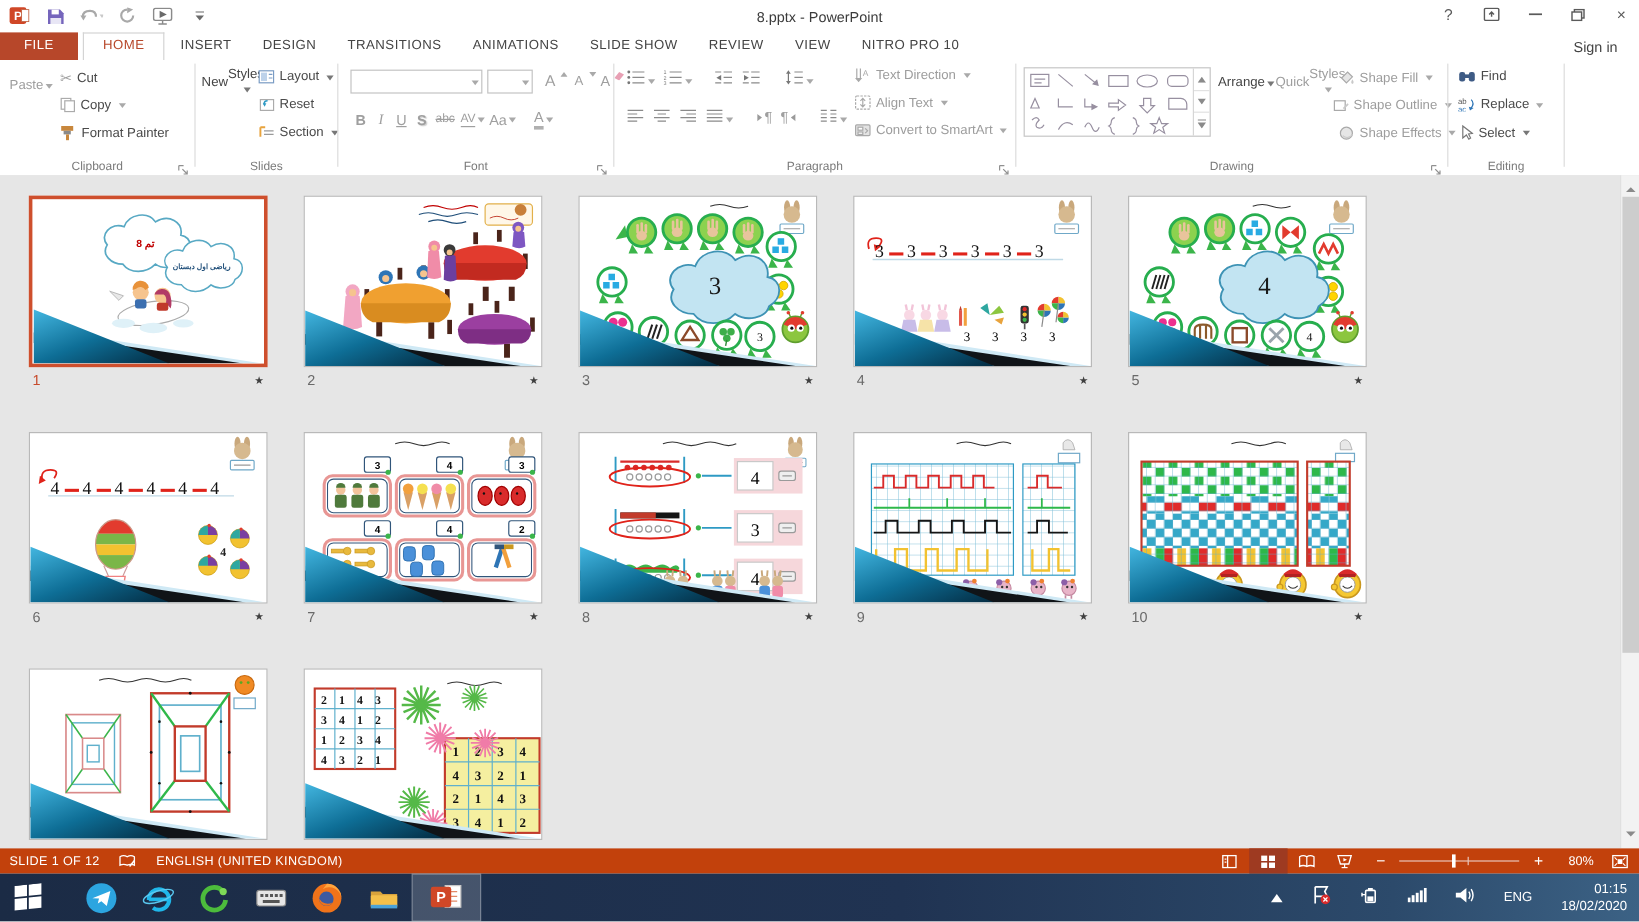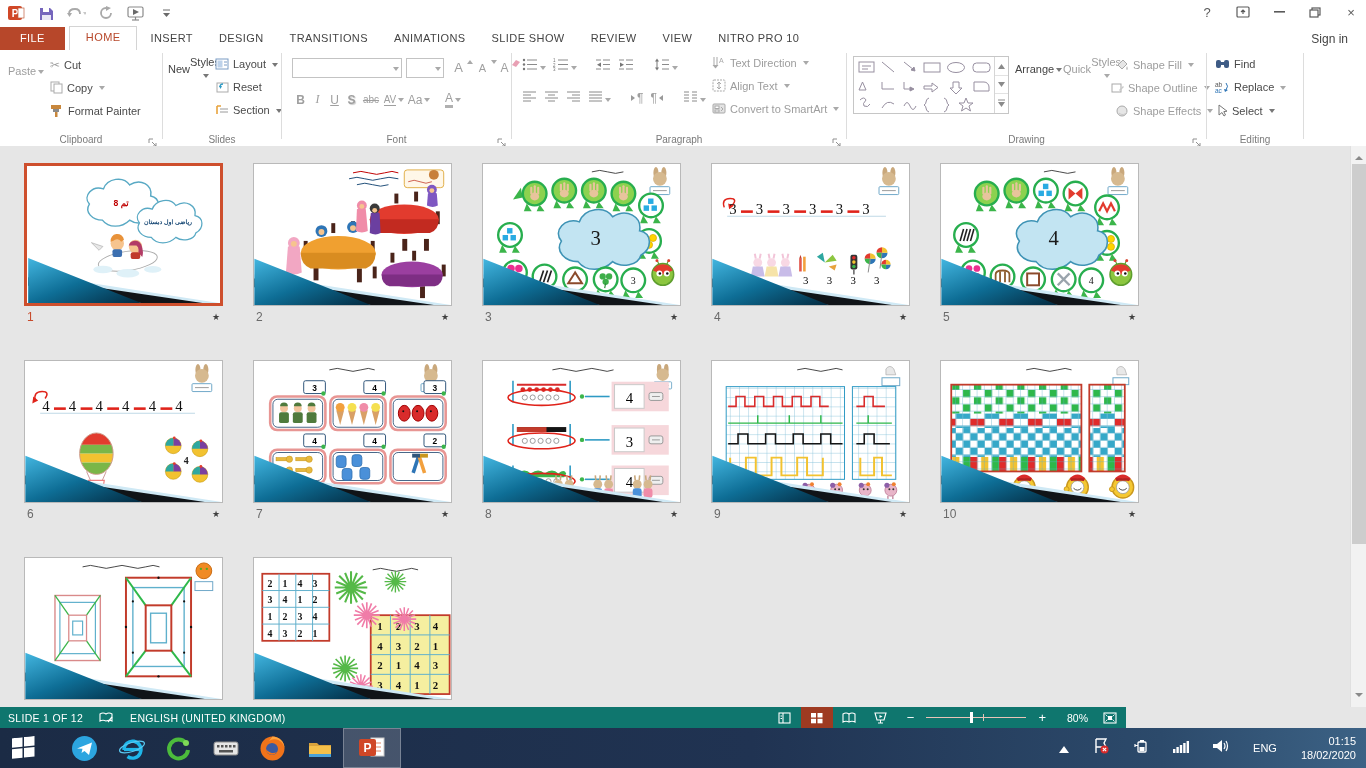--- a/index.html
+++ b/index.html
@@ -228,6 +228,7 @@
             </svg>
           </span>
   </div>
+  <div id="wintitle">8.pptx - PowerPoint</div>
   <div id="winctl">
     <span class="wbtn">?</span>
     <span class="wbtn">

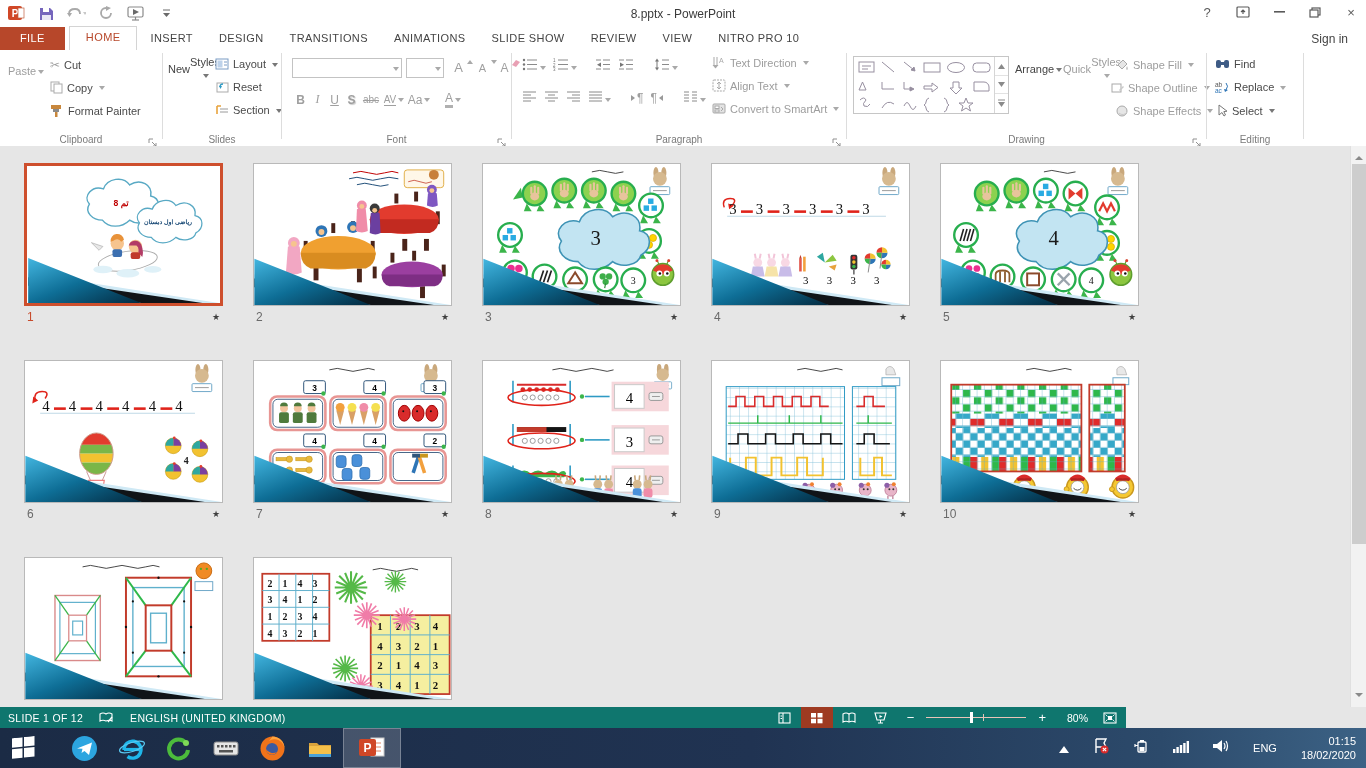--- a/index.html
+++ b/index.html
@@ -16,7 +16,7 @@
 .wbtn{width:22px;height:20px;display:flex;align-items:center;justify-content:center}
 #signin{position:absolute;right:18px;top:32px;font-size:12px;color:#444}
 
-#tabrow{position:absolute;left:0;top:27px;width:1366px;height:23px;display:flex;align-items:flex-end}
+#tabrow{position:absolute;left:0;top:27px;width:1366px;height:23px;display:flex;align-items:center}
 .tab{font-size:11px;letter-spacing:.4px;color:#444;padding:5px 13px 6px;cursor:default}
 .tab.file{background:#B7472A;color:#fff;padding:5px 20px 6px;margin-right:4px}
 .tab.active{background:#fff;color:#B7472A;border:1px solid #D4D4D4;border-bottom:none;padding:4px 16px 7px}

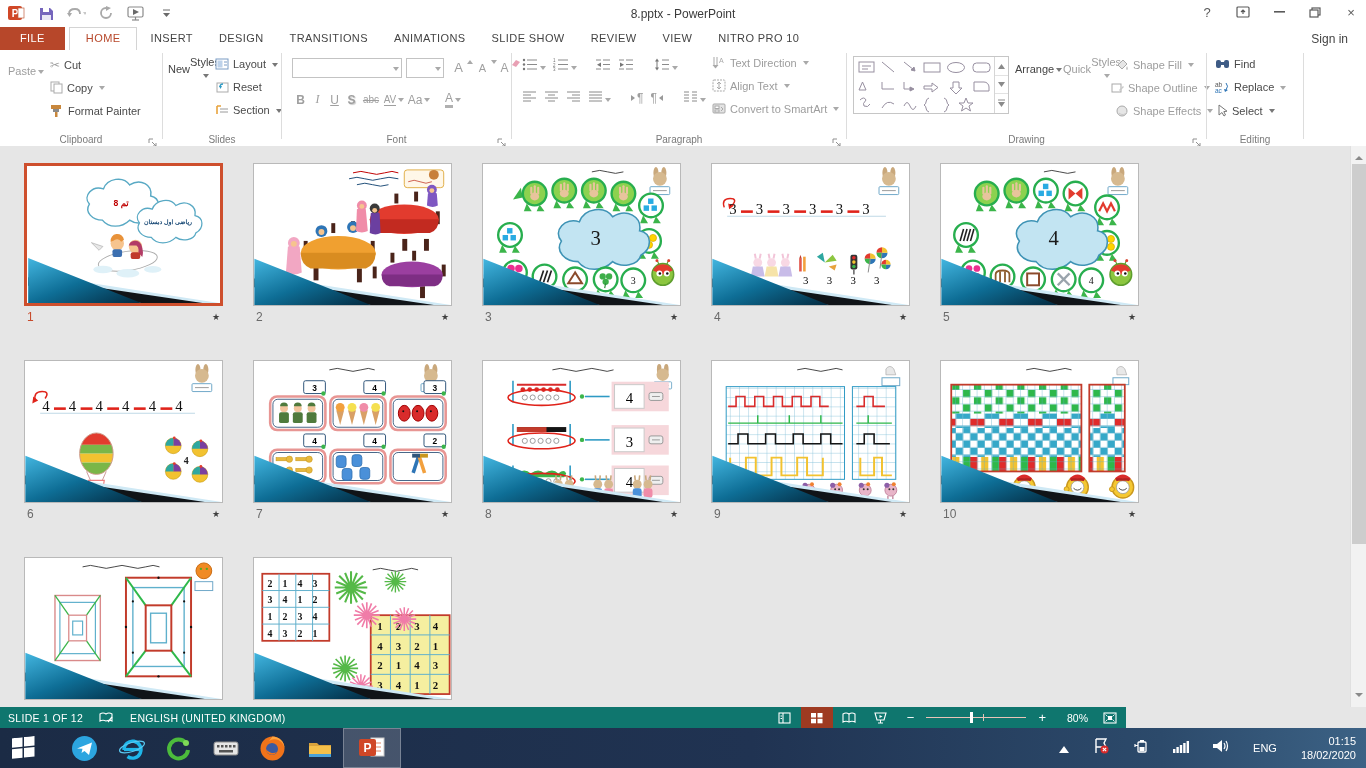--- a/index.html
+++ b/index.html
@@ -50,7 +50,7 @@
 .sarrow{position:absolute;left:4px;width:0;height:0;border:4px solid transparent}
 #collapse{position:absolute;right:20px;top:131px;width:9px;height:9px;border-left:2px solid #777;border-top:2px solid #777;transform:rotate(45deg)}
 
-#statusbar{position:absolute;left:0;top:707px;width:1126px;height:21px;background:#0f766e;color:#fff;font-size:10.5px;display:flex;align-items:center}
+#statusbar{position:absolute;left:0;top:707px;width:1366px;height:21px;background:#c2410c;color:#fff;font-size:10.5px;display:flex;align-items:center}
 #statusbar .seg{display:flex;align-items:center}
 .viewbtn{width:32px;height:21px;display:flex;align-items:center;justify-content:center}
 .viewbtn.on{background:#9E3A21}

